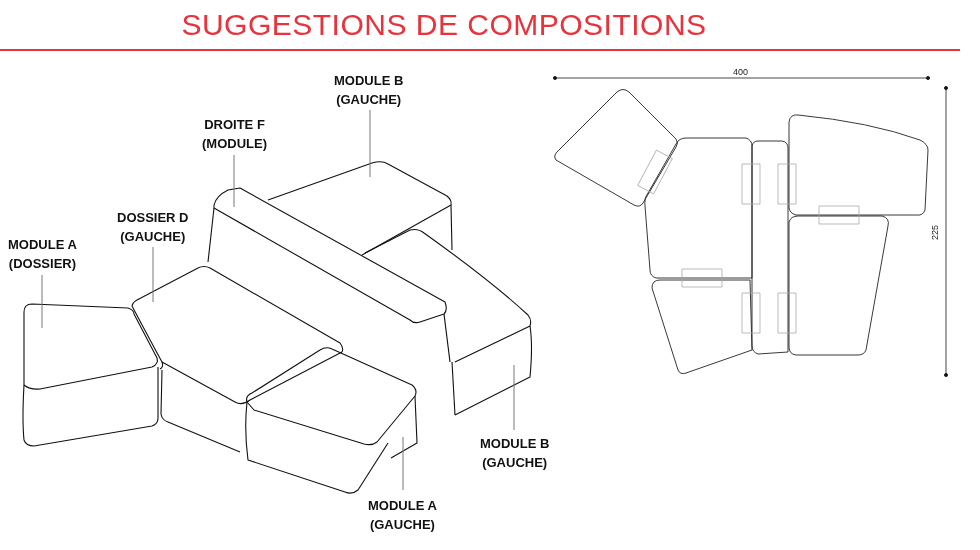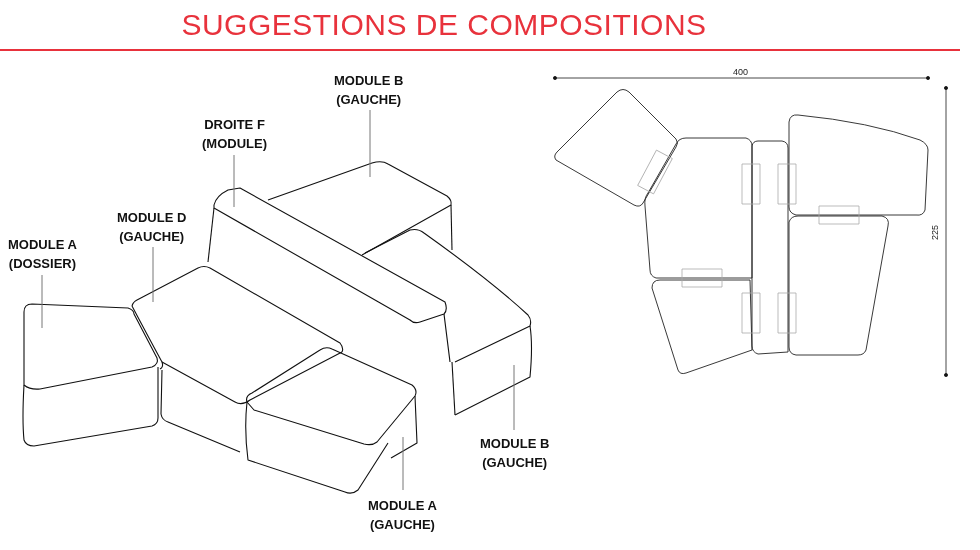--- a/index.html
+++ b/index.html
@@ -57,7 +57,7 @@
   <span>(DOSSIER)</span>
 </div>
 <div class="label" style="left:117px;top:208px;">
-  <span>MODULE D</span>
+  <span>DOSSIER D</span>
   <span>(GAUCHE)</span>
 </div>
 <div class="label" style="left:202px;top:115px;">

